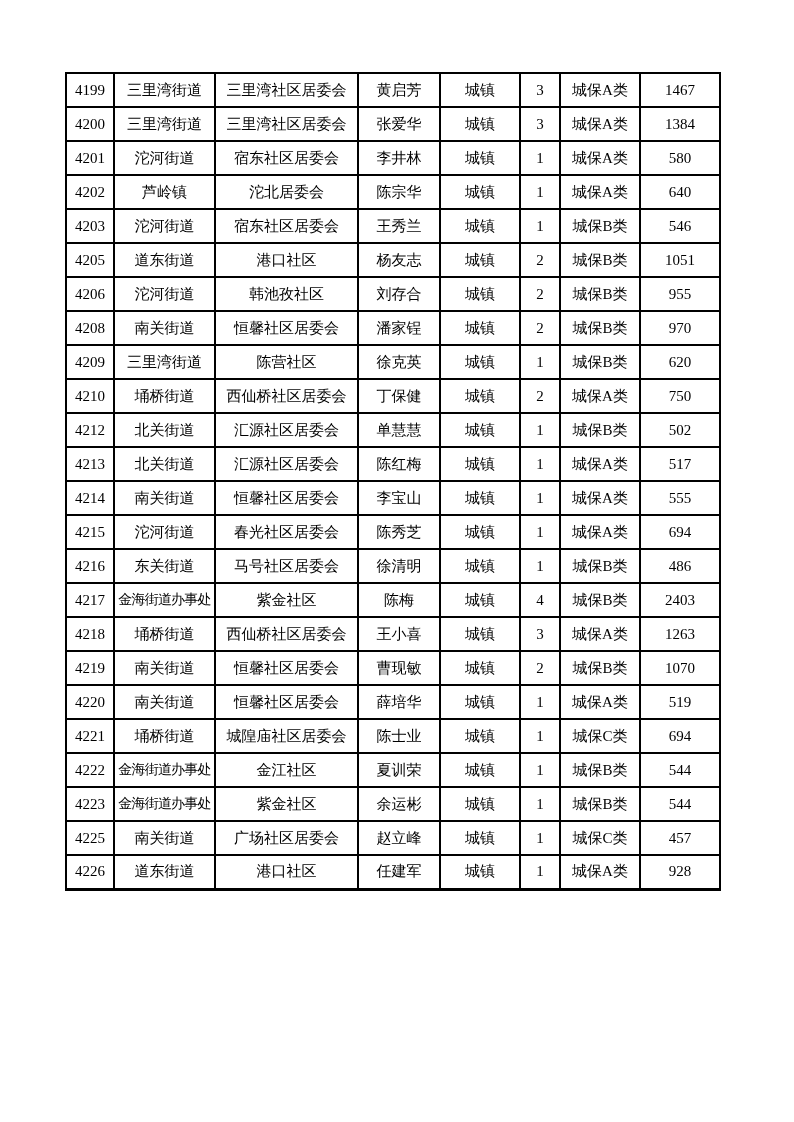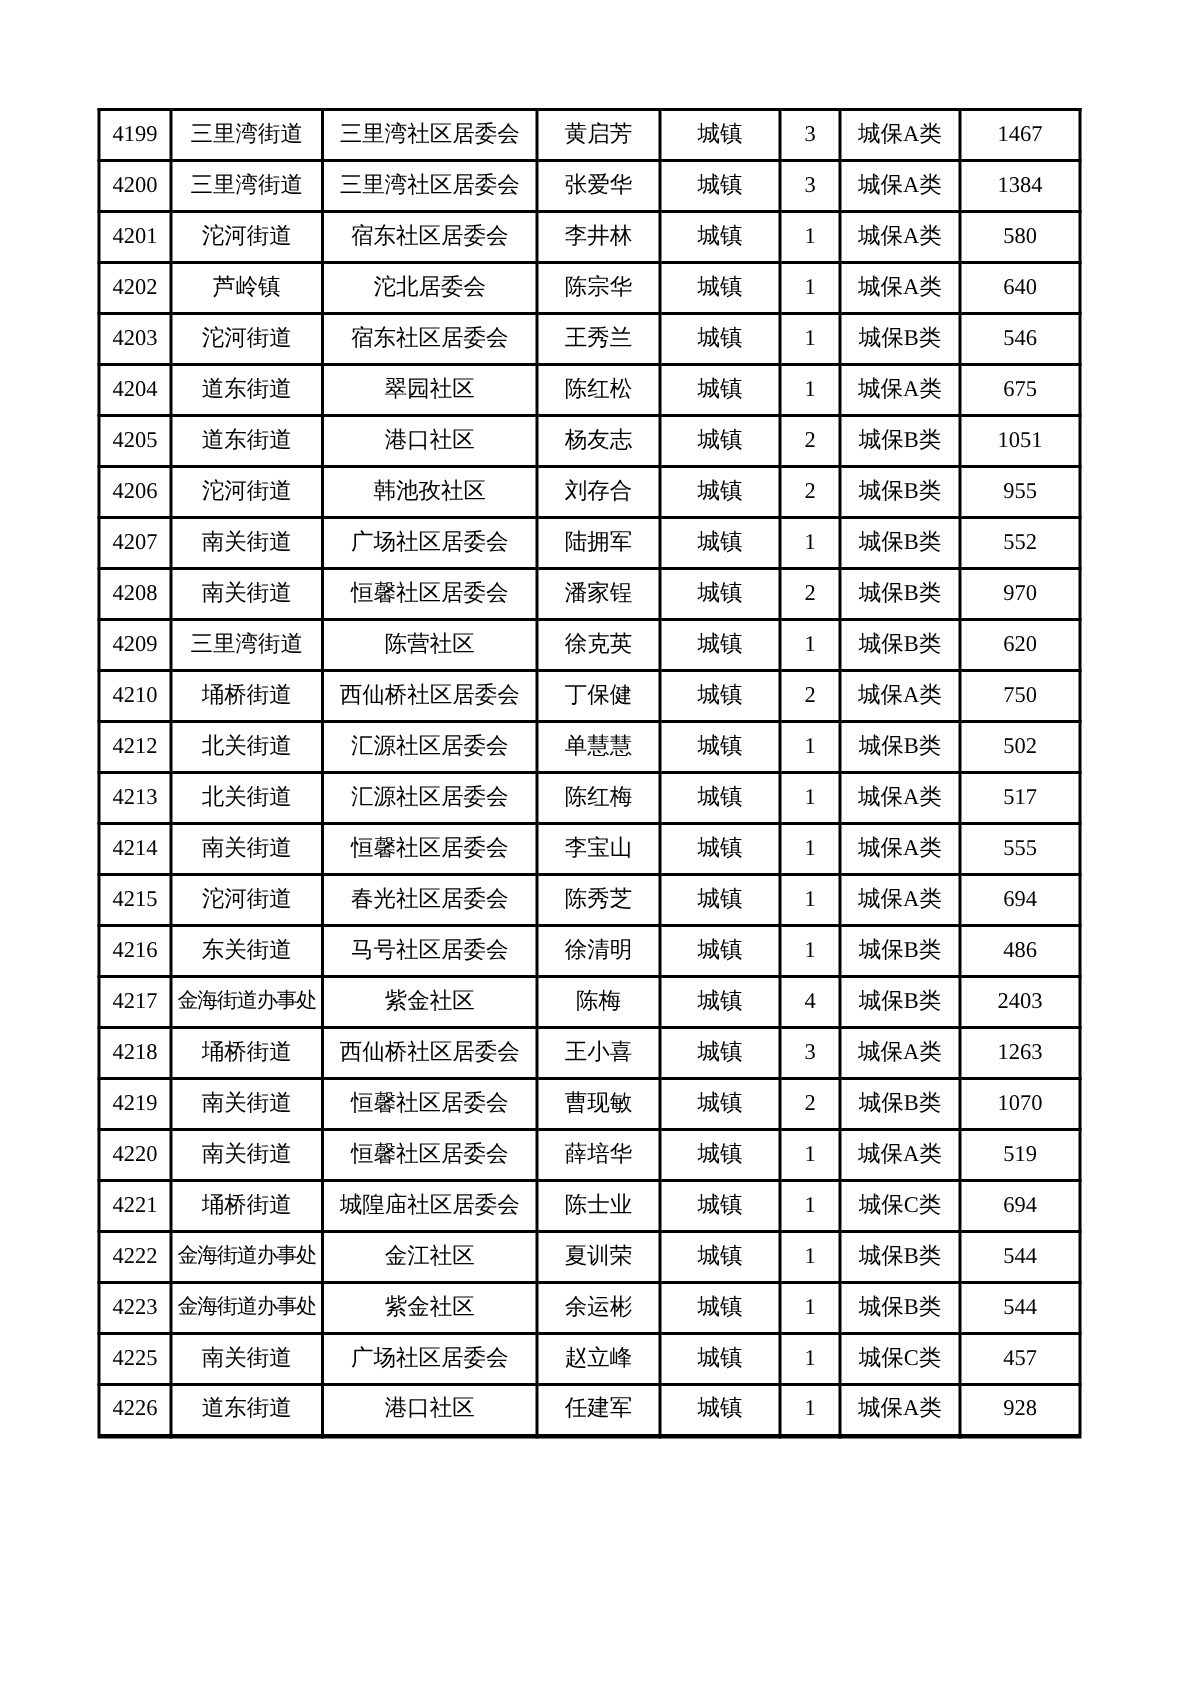--- a/index.html
+++ b/index.html
@@ -121,16 +121,6 @@
           <td>546</td>
         </tr>
         <tr>
-          <td>4204</td>
-          <td>道东街道</td>
-          <td>翠园社区</td>
-          <td>陈红松</td>
-          <td>城镇</td>
-          <td>1</td>
-          <td>城保A类</td>
-          <td>675</td>
-        </tr>
-        <tr>
           <td>4205</td>
           <td>道东街道</td>
           <td>港口社区</td>

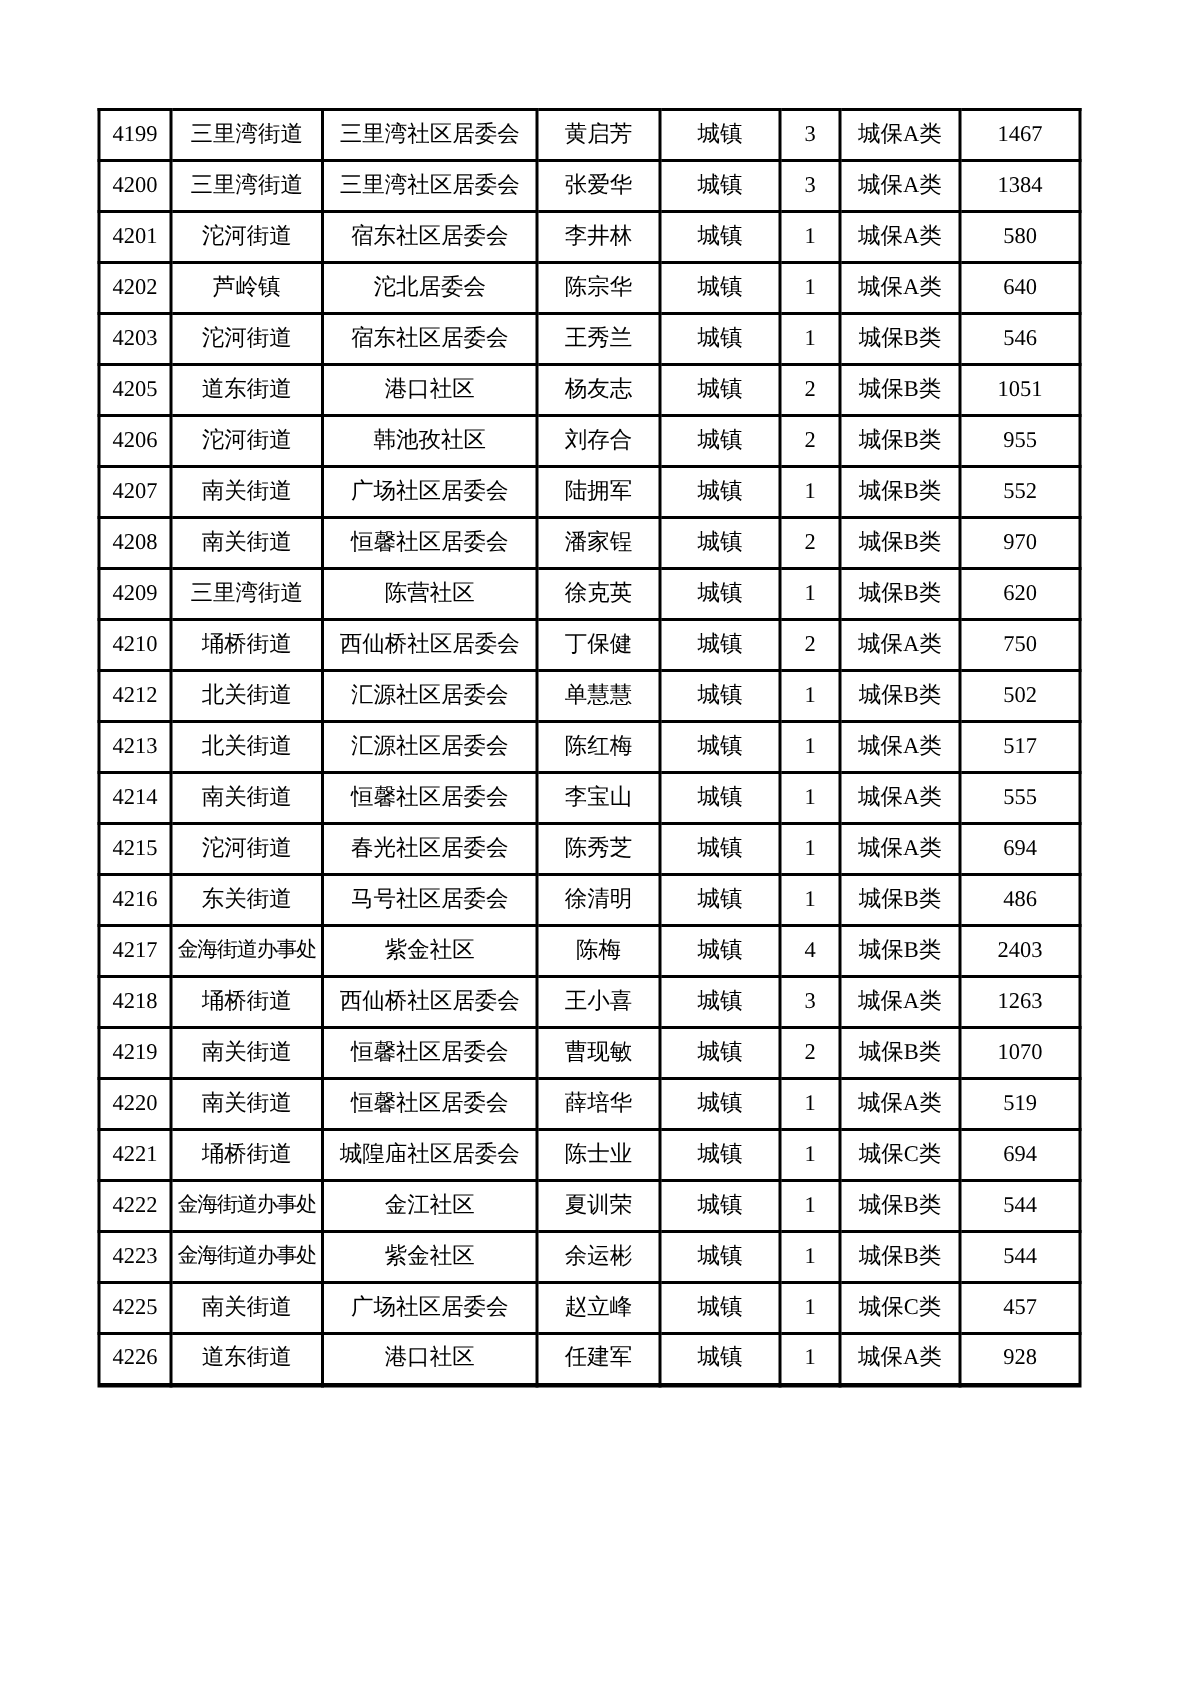--- a/index.html
+++ b/index.html
@@ -141,16 +141,6 @@
           <td>955</td>
         </tr>
         <tr>
-          <td>4207</td>
-          <td>南关街道</td>
-          <td>广场社区居委会</td>
-          <td>陆拥军</td>
-          <td>城镇</td>
-          <td>1</td>
-          <td>城保B类</td>
-          <td>552</td>
-        </tr>
-        <tr>
           <td>4208</td>
           <td>南关街道</td>
           <td>恒馨社区居委会</td>

